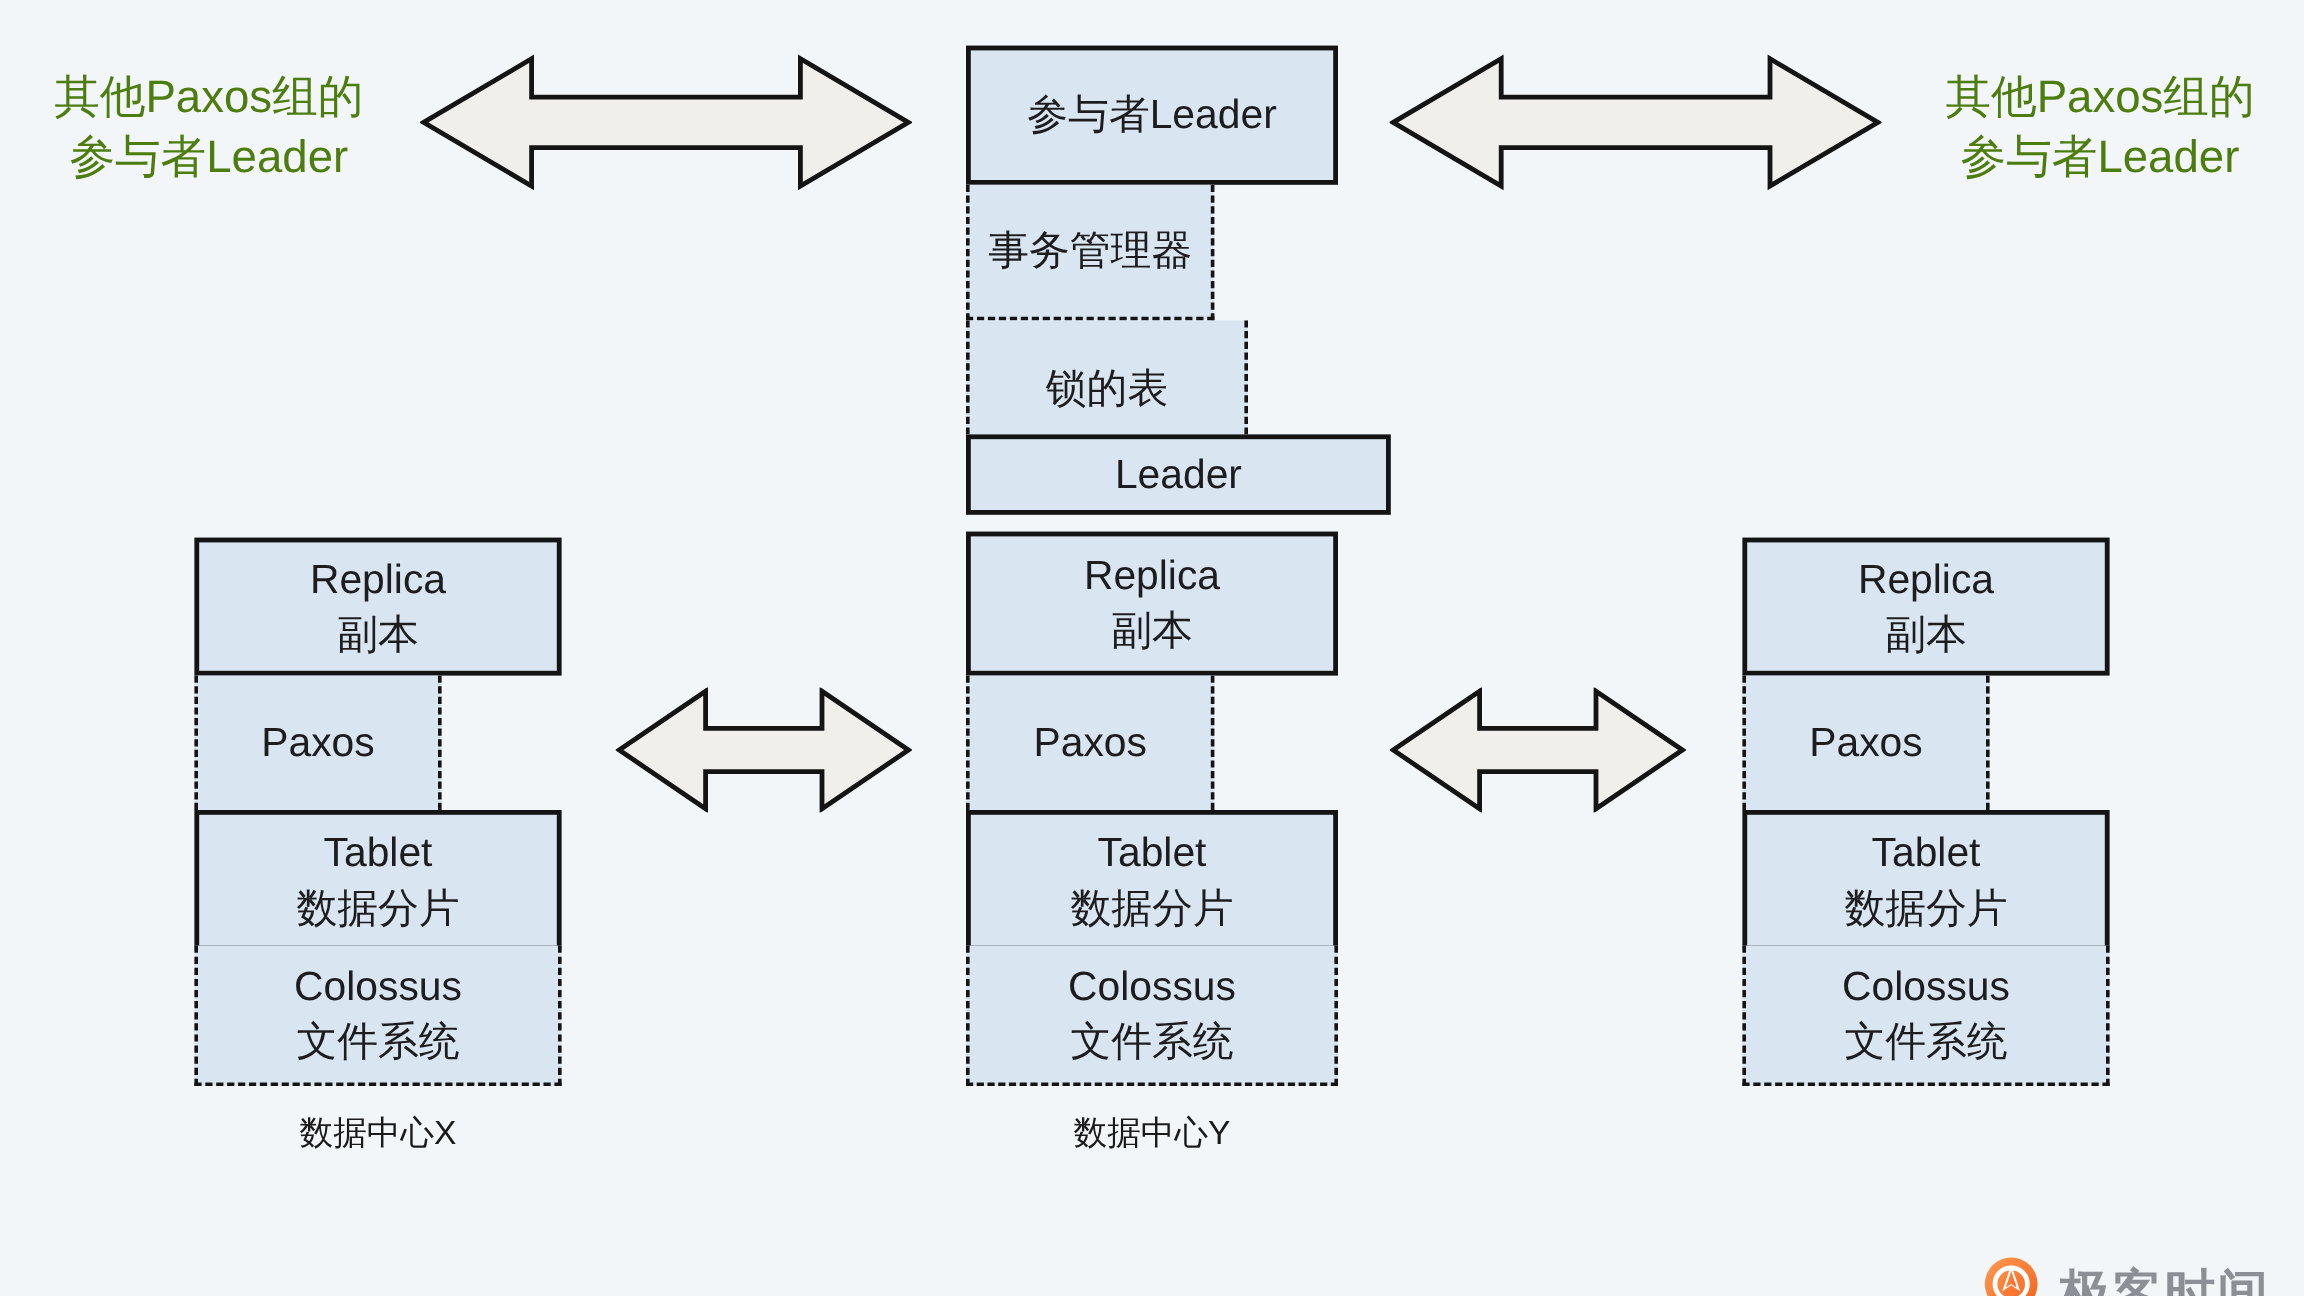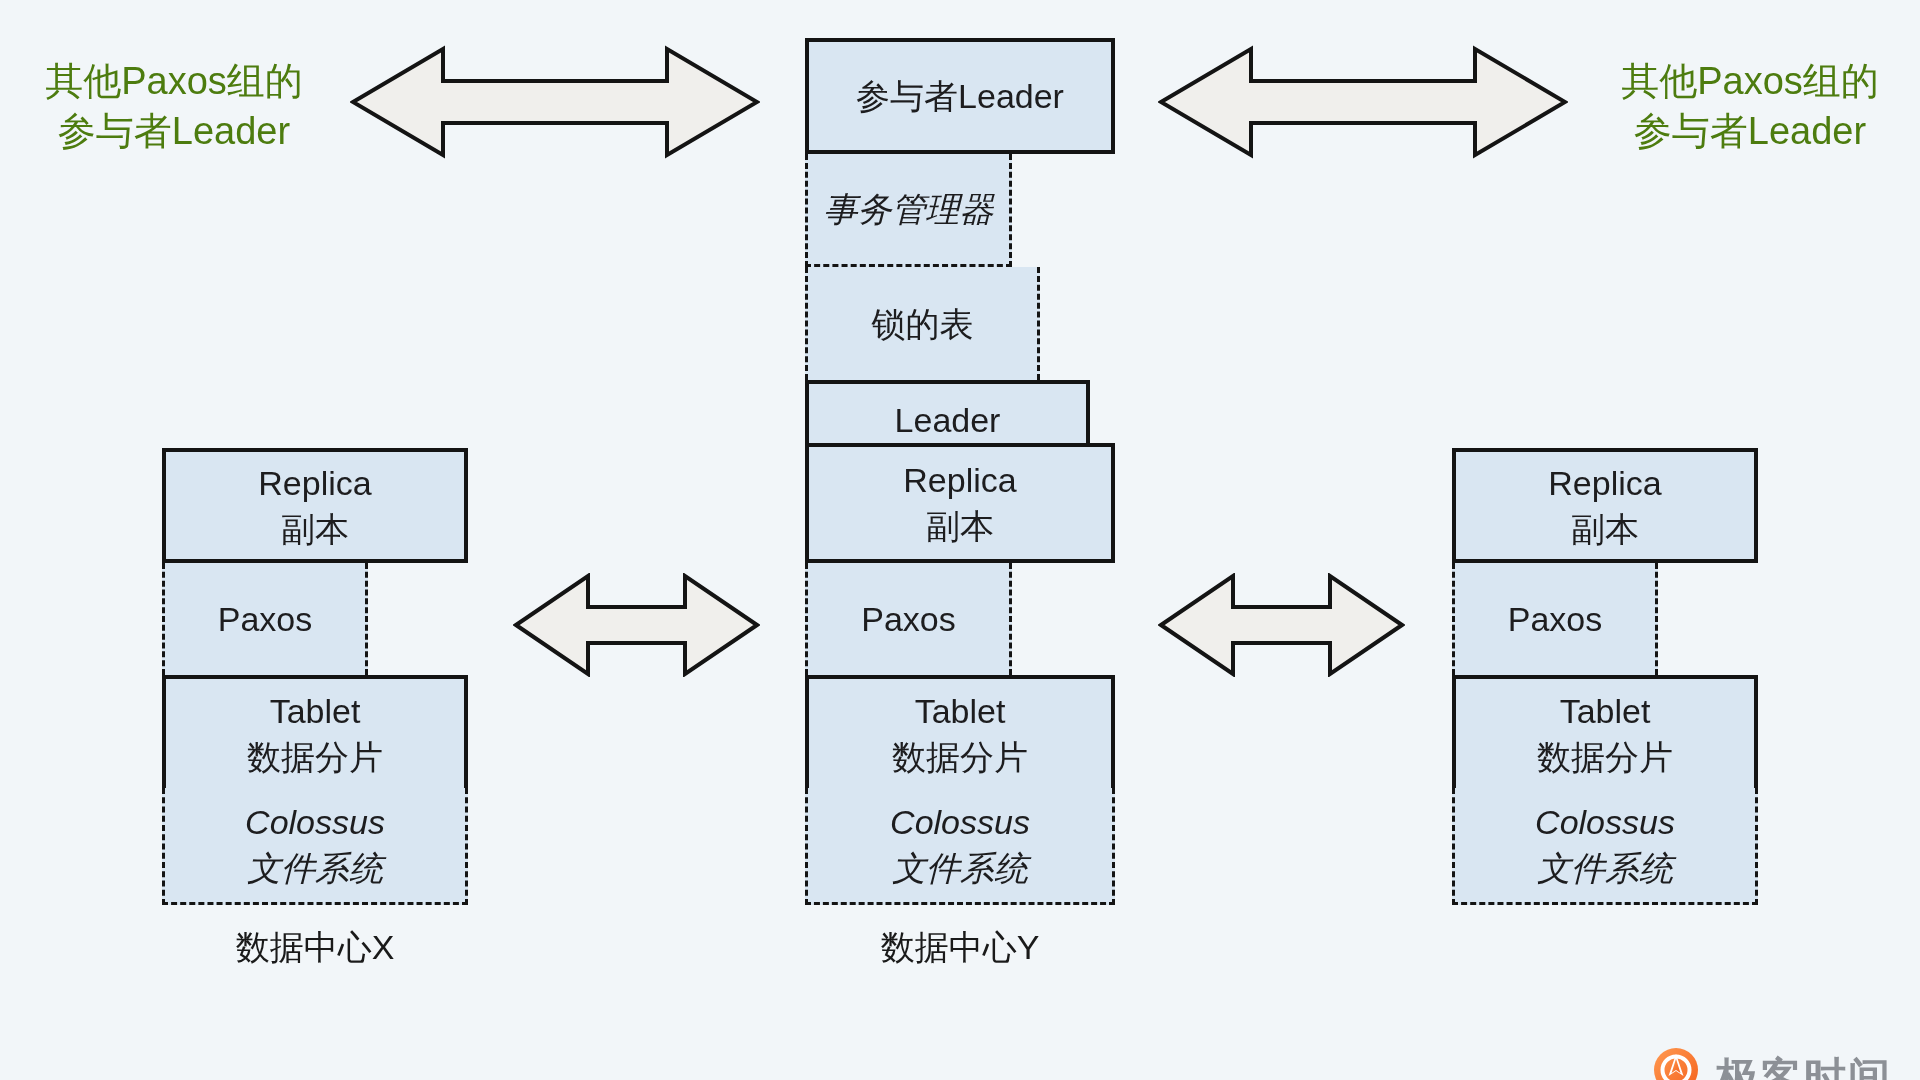--- a/index.html
+++ b/index.html
@@ -17,7 +17,7 @@
   }
   .b-solid { border:4px solid #141414; }
   .b-dash-lr  { border-left:3px dashed #141414; border-right:3px dashed #141414; }
-  .b-dash-lrb { border-left:3px dashed #141414; border-right:3px dashed #141414; border-bottom:3px dashed #141414;font-style:italic; }
+  .b-dash-lrb { border-left:3px dashed #141414; border-right:3px dashed #141414; border-bottom:3px dashed #141414; }
   .side-label {
     position:absolute; text-align:center;
     font-size:38px; line-height:50px; color:#4d7c0f;

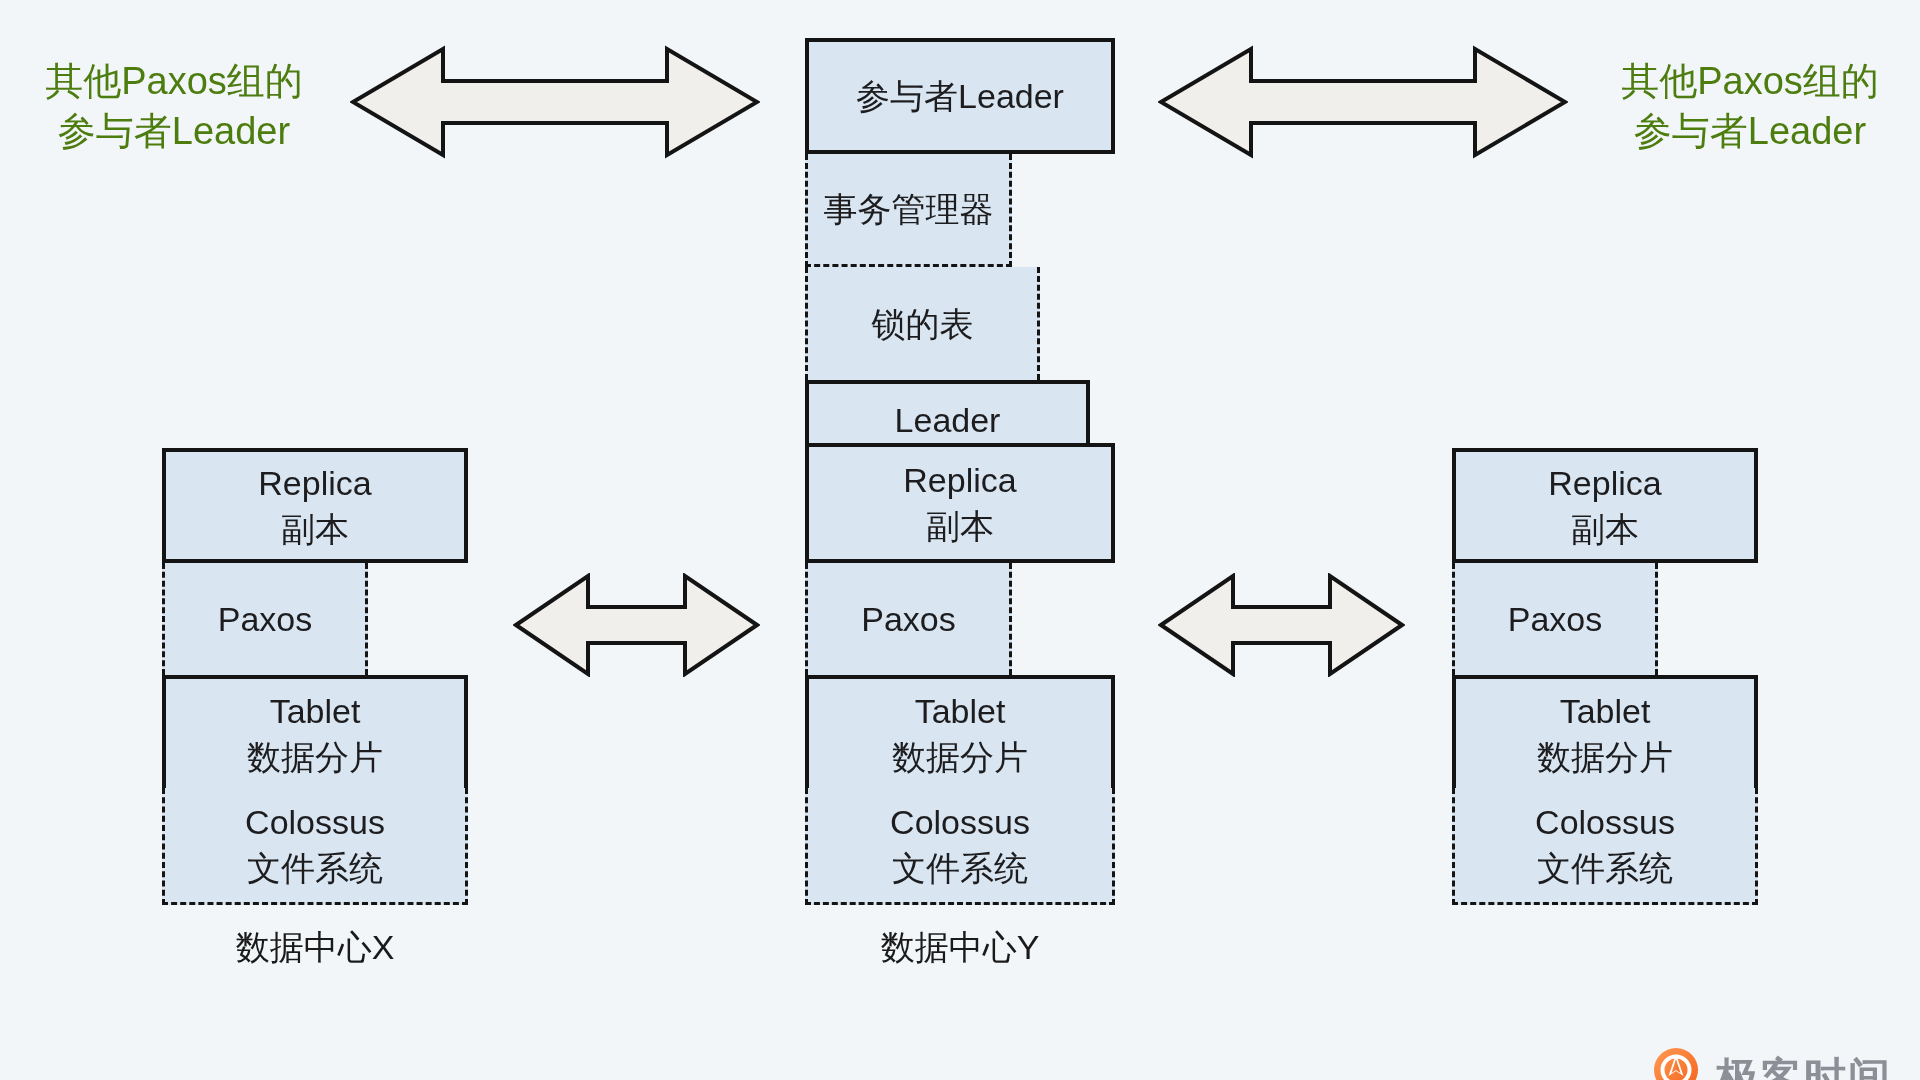--- a/index.html
+++ b/index.html
@@ -75,7 +75,7 @@
     <div>锁的表</div>
   </div>
 
-  <div class="box b-solid" style="left:805px; top:380px; width:285px; height:67px;justify-content:flex-end;">
+  <div class="box b-solid" style="left:805px; top:362px; width:354px; height:67px;">
     <div>Leader</div>
   </div>
 

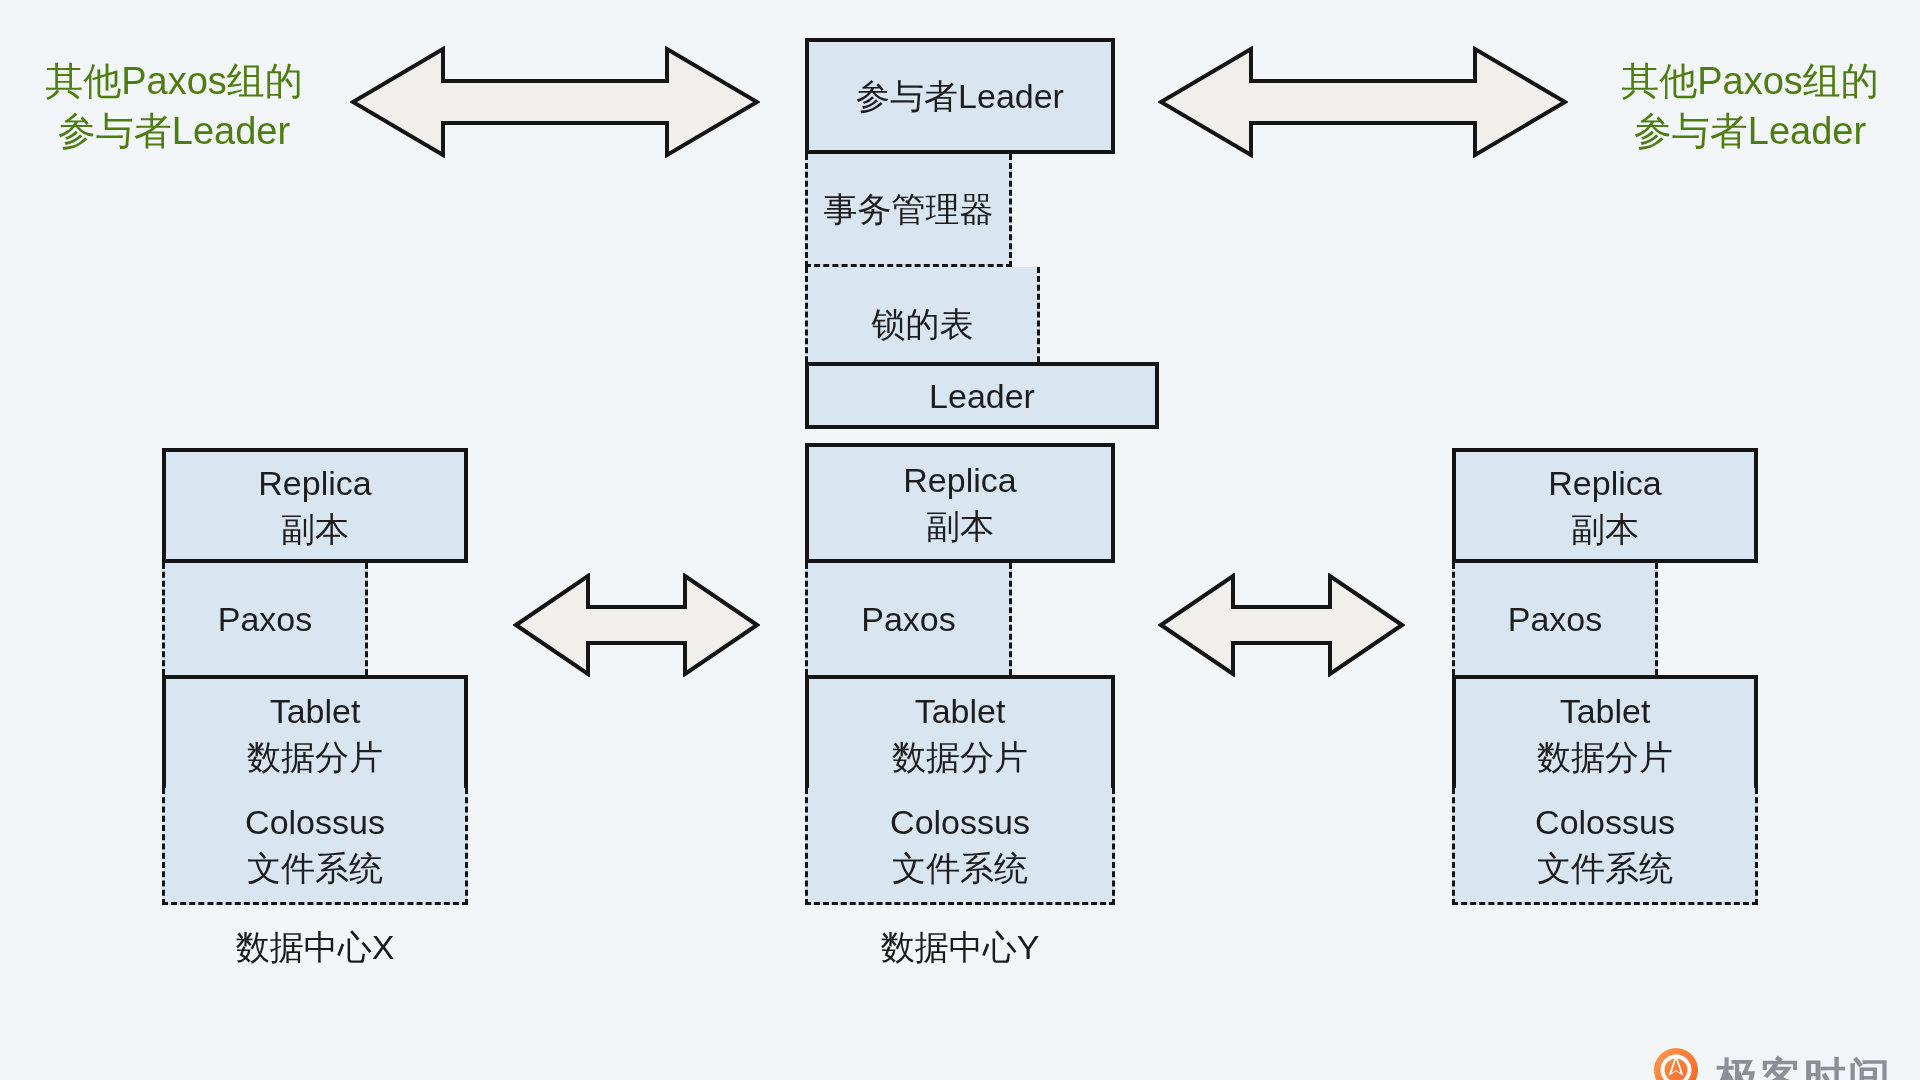--- a/index.html
+++ b/index.html
@@ -24,7 +24,7 @@
   }
   .dc-label {
     position:absolute; text-align:center;
-    font-size:34px; color:#1a1a1a;
+    font-size:28px; color:#1a1a1a;
   }
   .arrow-svg { position:absolute; }
   .arrow-shape { fill:#f0efec; stroke:#141414; stroke-width:4; stroke-linejoin:miter; }

